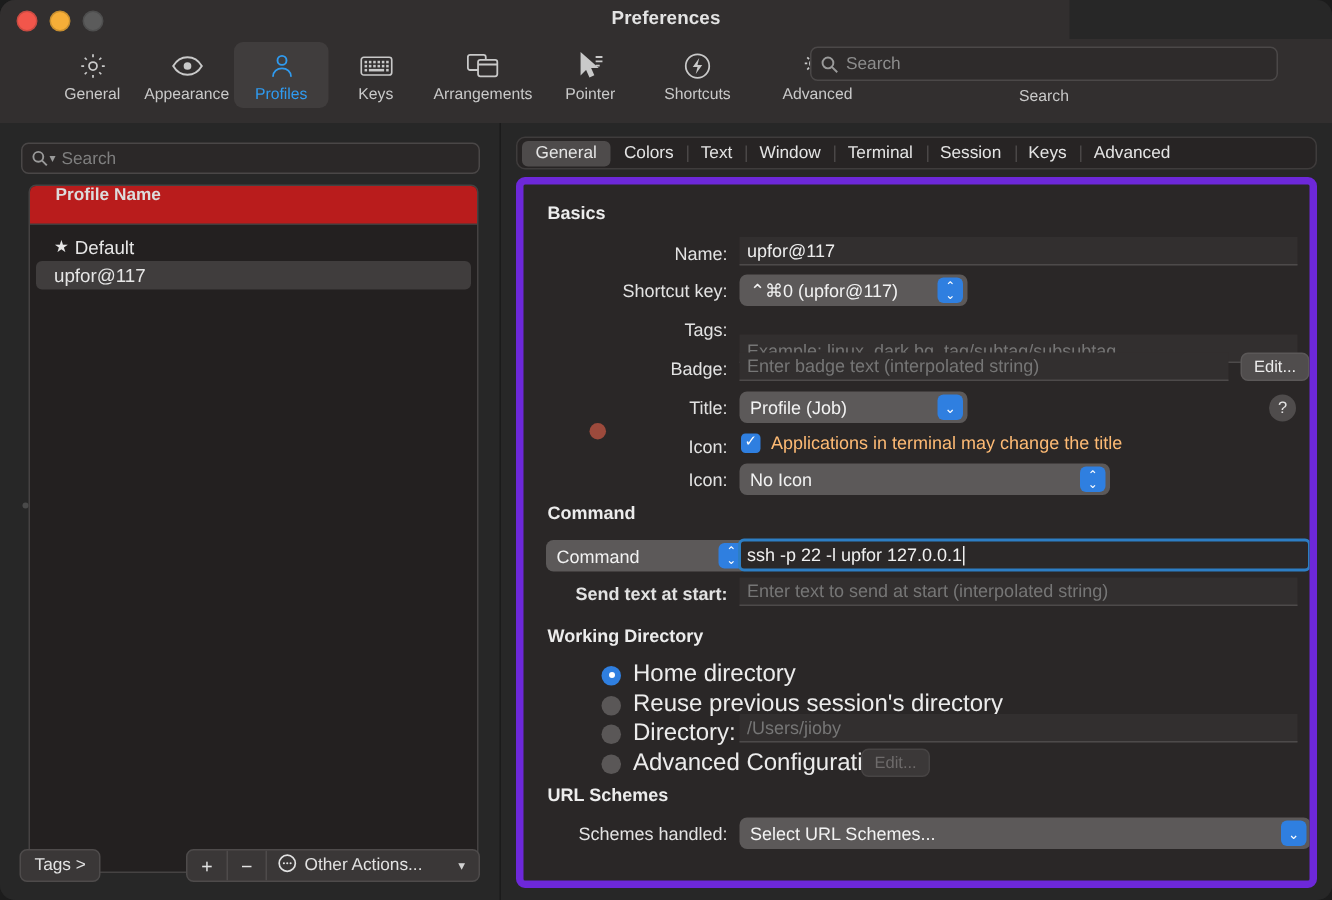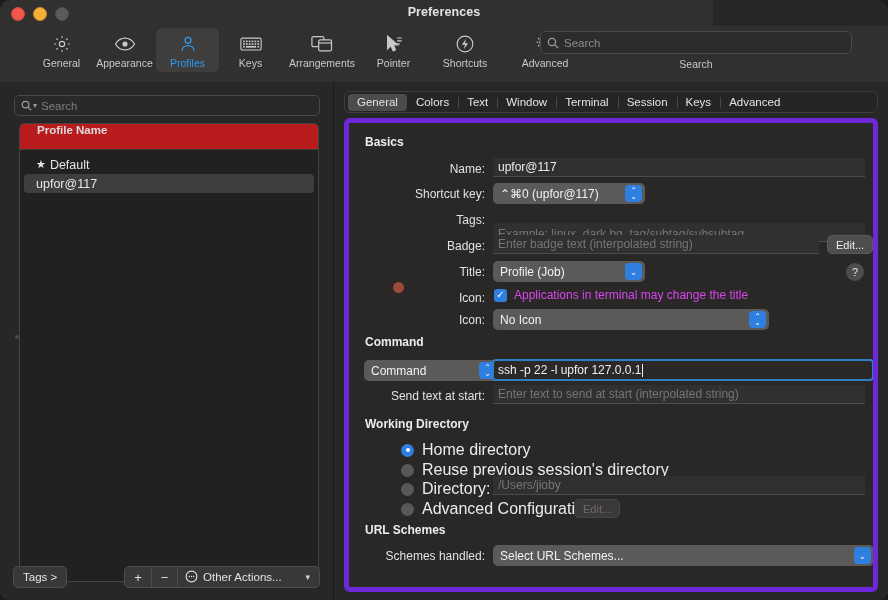--- a/index.html
+++ b/index.html
@@ -317,7 +317,7 @@
     display: flex; align-items: center; justify-content: center;
     color: #fff; font-size: 10px; line-height: 1;
   }
-  .checkrow .lbl { margin-left: 7px; font-size: 12px; color: #d946ef; }
+  .checkrow .lbl { margin-left: 7px; font-size: 12px; color: #fdba74; }
 
   .radiorow { position: absolute; display: flex; align-items: center; }
   .radio {

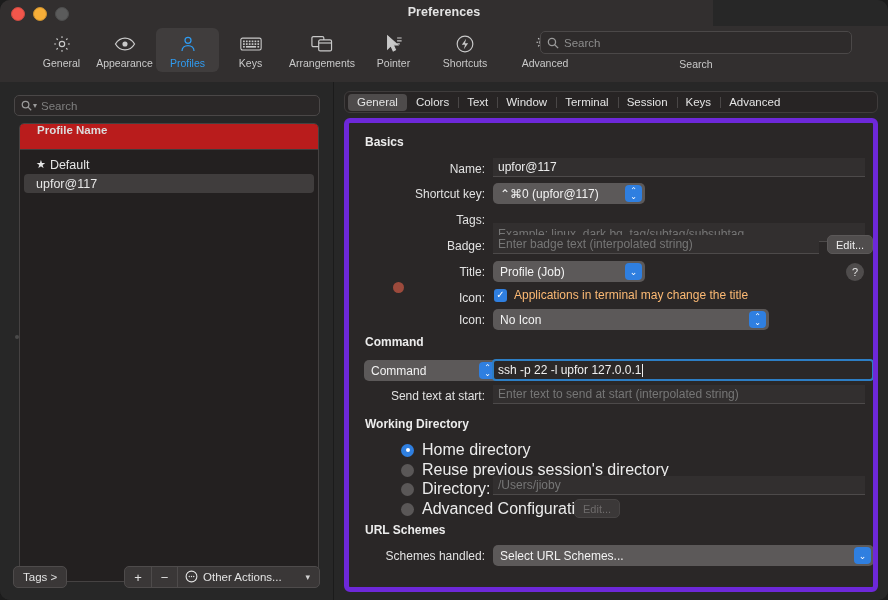--- a/index.html
+++ b/index.html
@@ -599,7 +599,7 @@
         <div class="fld-label" style="left:66px; top:168px; width:70px; top:168px;" style2="">Icon:</div>
 
         <div class="fld-label" style="left:66px; top:190px; width:70px;">Icon:</div>
-        <div class="popup" style="left:144px; top:186px; width:276px;">
+        <div class="popup" style="left:144px; top:186px; width:247px;">
           <span>No Icon</span>
           <span class="arrows right">
               <span>⌃</span>

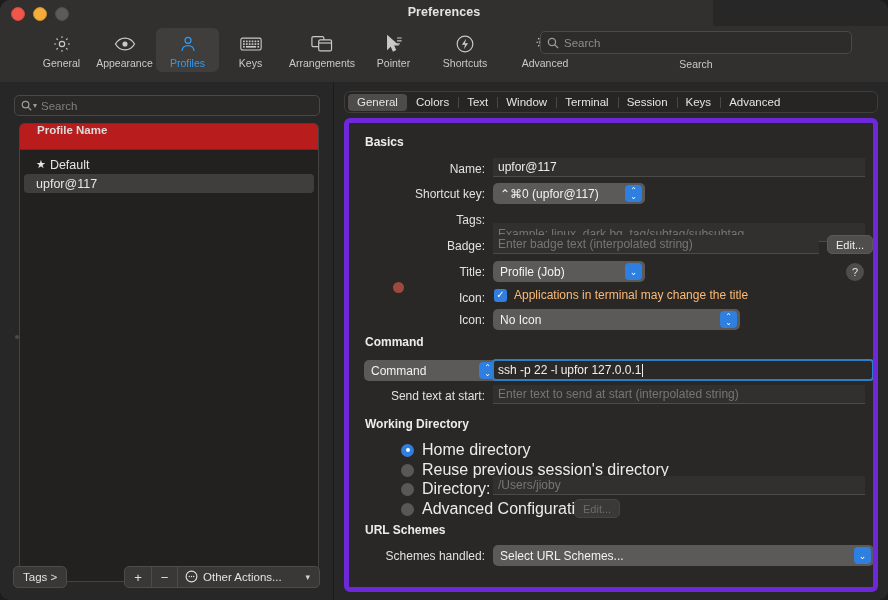--- a/index.html
+++ b/index.html
@@ -621,7 +621,7 @@
           <span class="caret"></span>
         </div>
 
-        <div class="fld-label" style="left:16px; top:266px; width:120px;">Send text at start:</div>
+        <div class="fld-label" style="left:16px; top:266px; width:120px;font-weight:bold;">Send text at start:</div>
         <div class="textfield placeholder" style="left:144px; top:262px; width:372px;">
           <span>Enter text to send at start (interpolated string)</span>
         </div>

